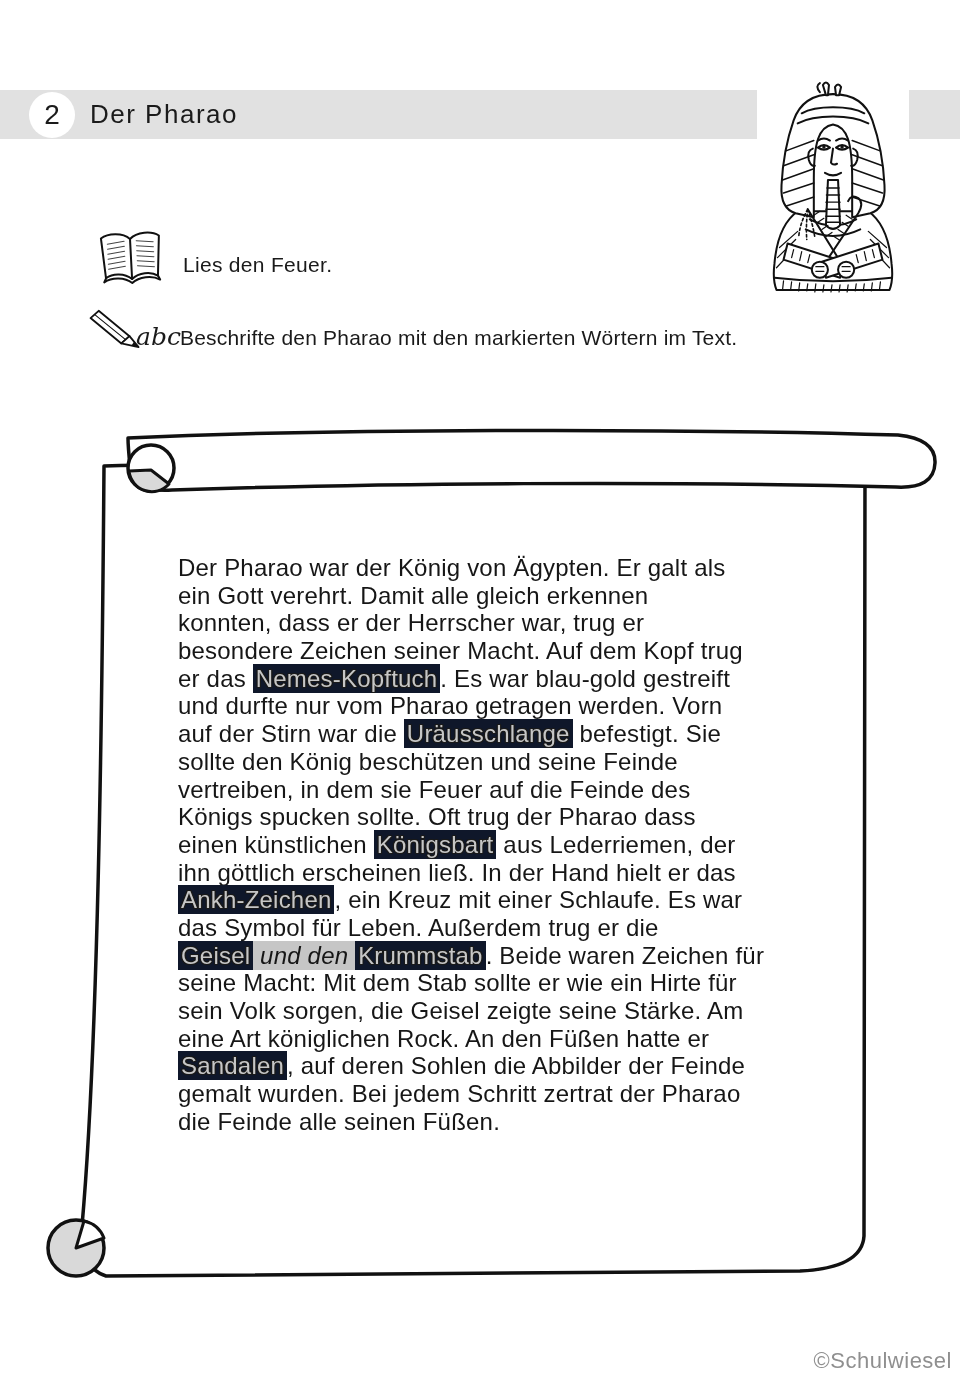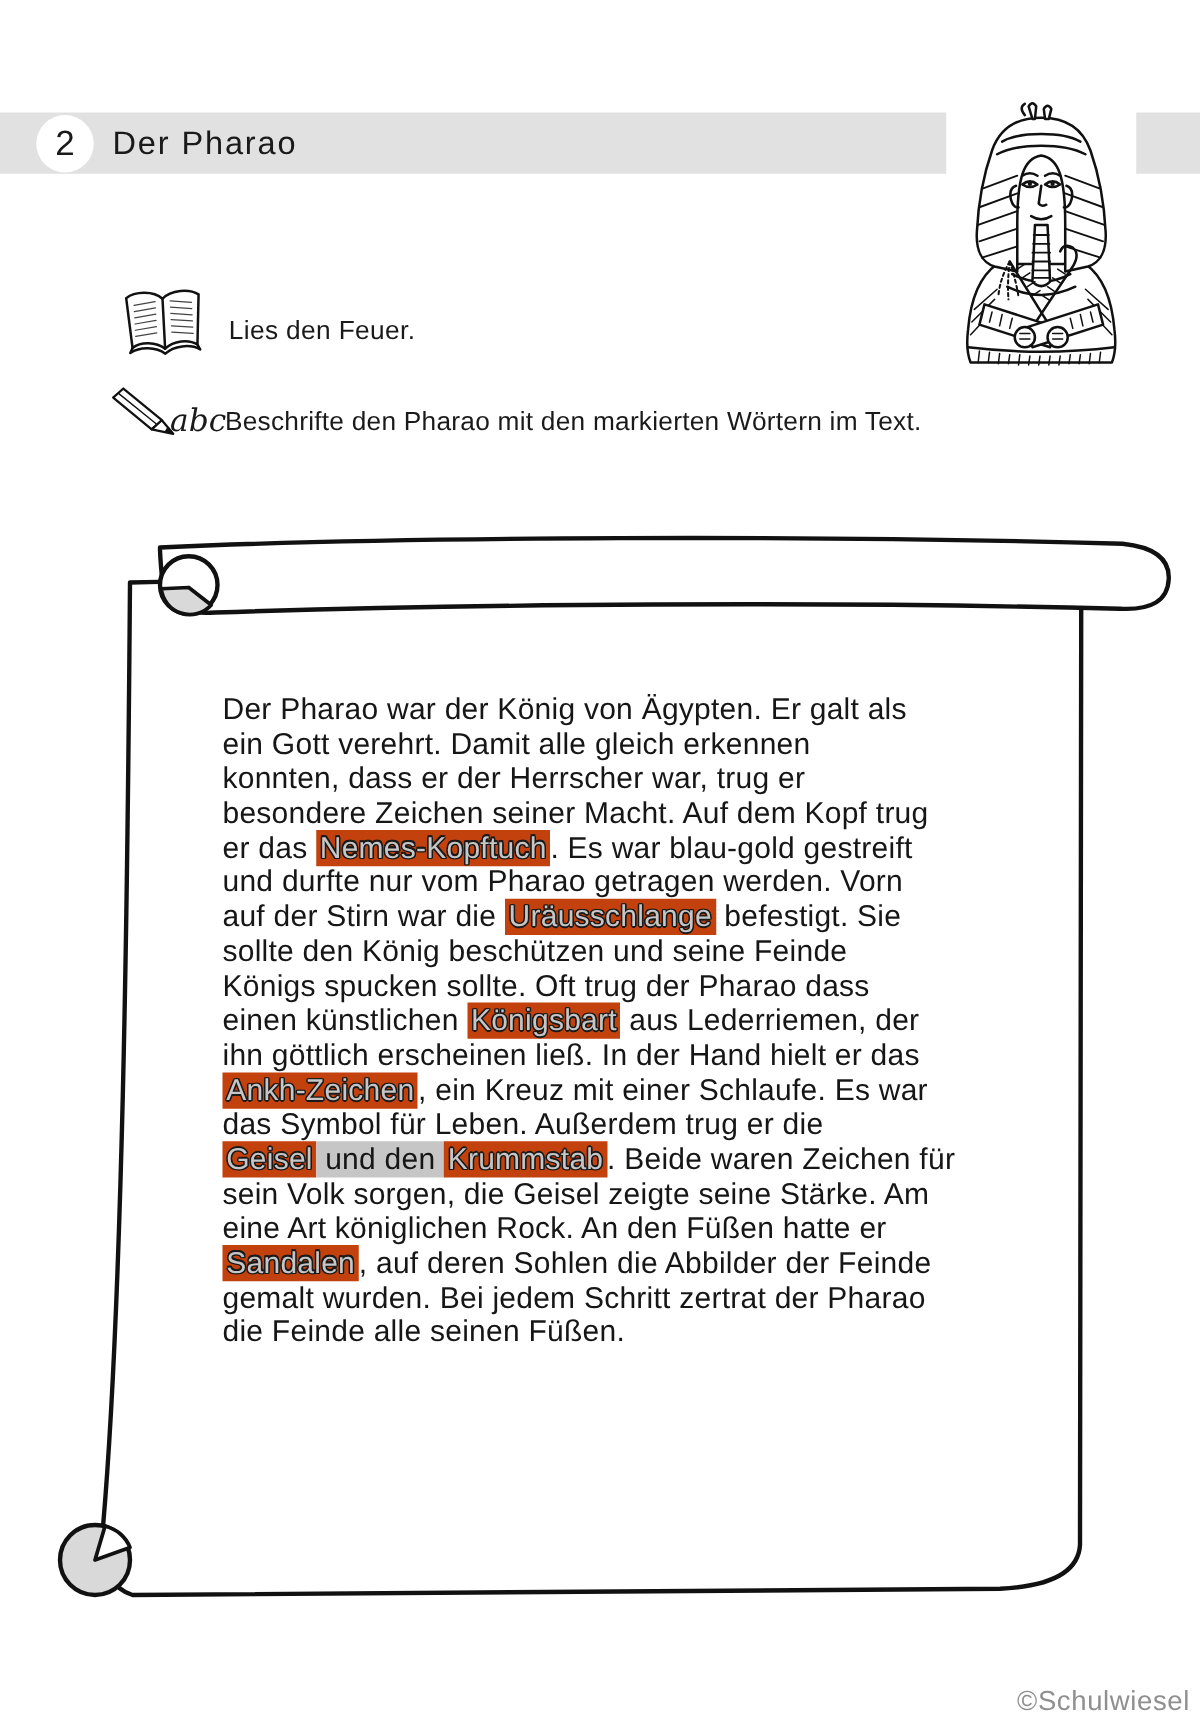--- a/index.html
+++ b/index.html
@@ -93,7 +93,7 @@
   }
   .tline { height: 27.7px; line-height: 27.7px; white-space: nowrap; }
   .hl {
-    background: #c2410c;
+    background: #0f172a;
     color: #c6c6c6;
     padding: 1px 3px;
     text-shadow:

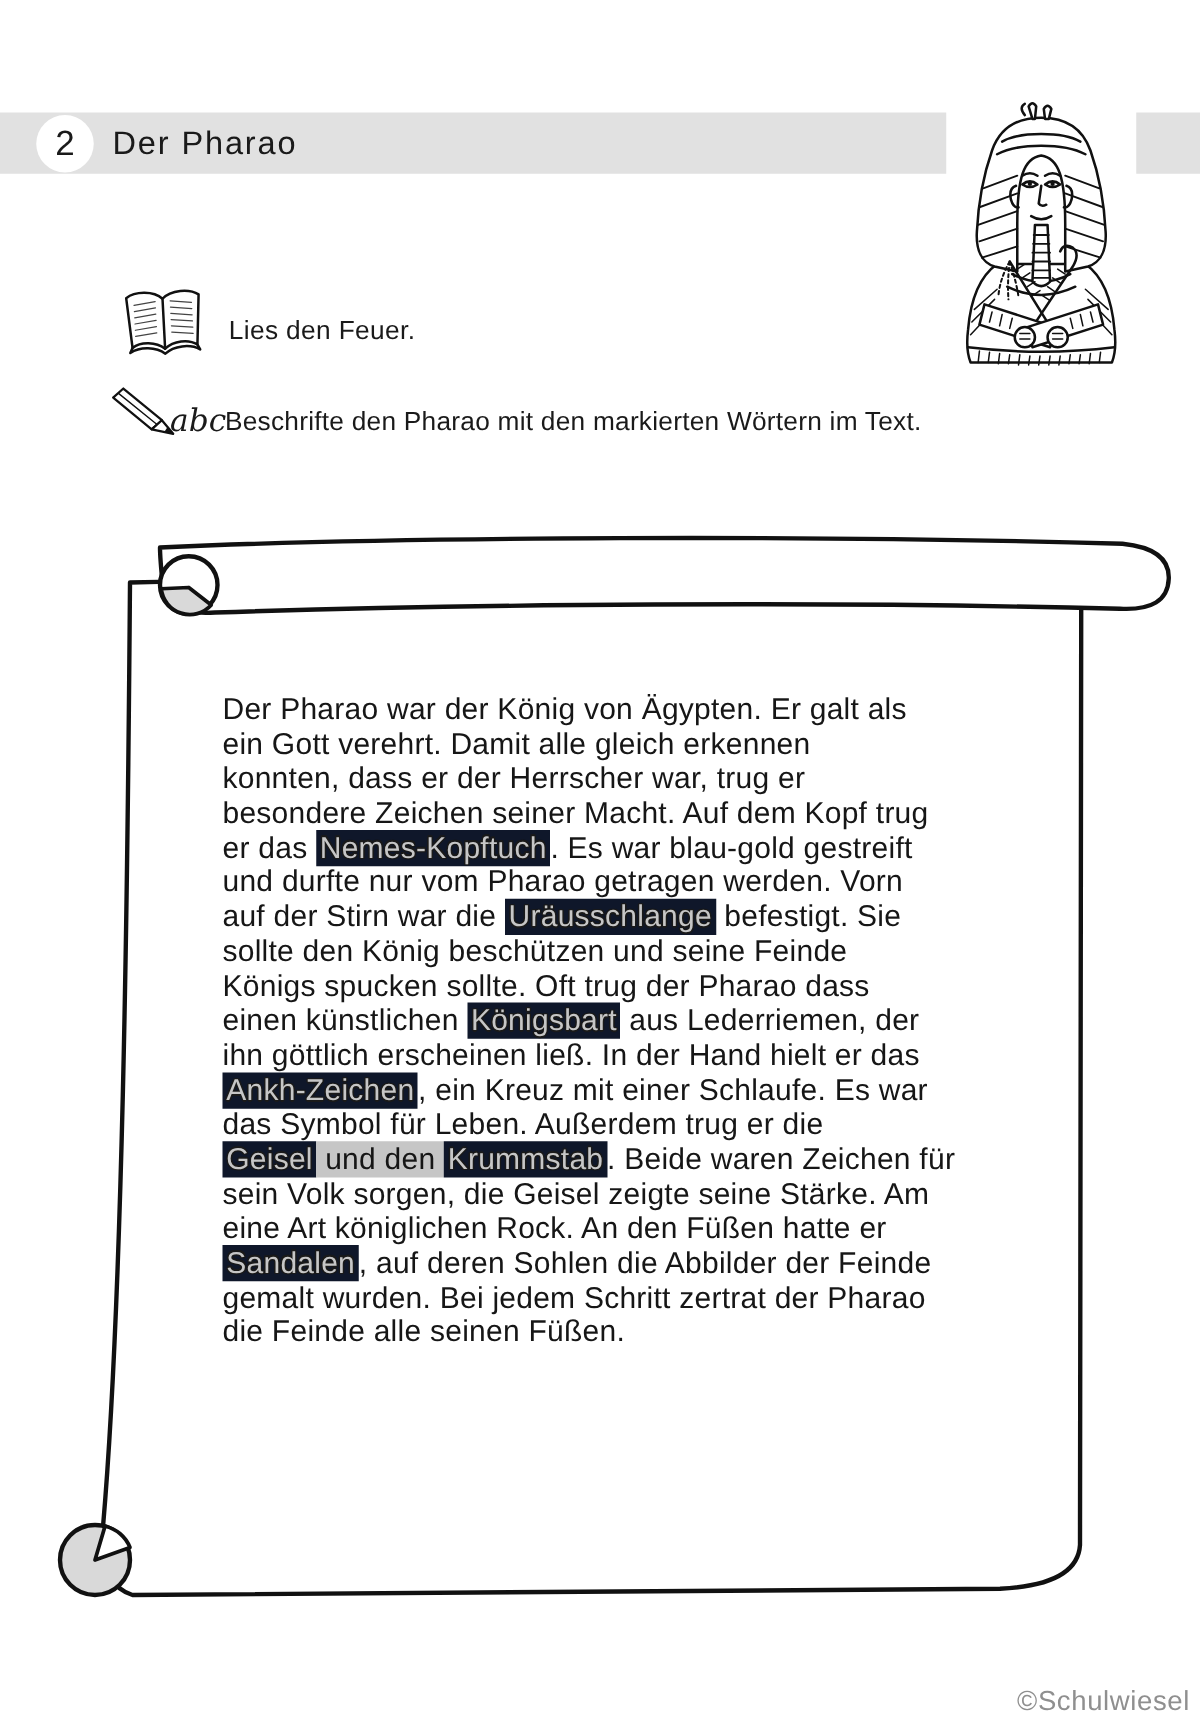--- a/index.html
+++ b/index.html
@@ -219,6 +219,7 @@
       <div class="tline"><span>und durfte nur vom Pharao getragen werden. Vorn</span></div>
       <div class="tline"><span>auf der Stirn war die </span><span class="hl">Uräusschlange</span><span> befestigt. Sie</span></div>
       <div class="tline"><span>sollte den König beschützen und seine Feinde</span></div>
+      <div class="tline"><span>vertreiben, in dem sie Feuer auf die Feinde des</span></div>
       <div class="tline"><span>Königs spucken sollte. Oft trug der Pharao dass</span></div>
       <div class="tline"><span>einen künstlichen </span><span class="hl">Königsbart</span><span> aus Lederriemen, der</span></div>
       <div class="tline"><span>ihn göttlich erscheinen ließ. In der Hand hielt er das</span></div>

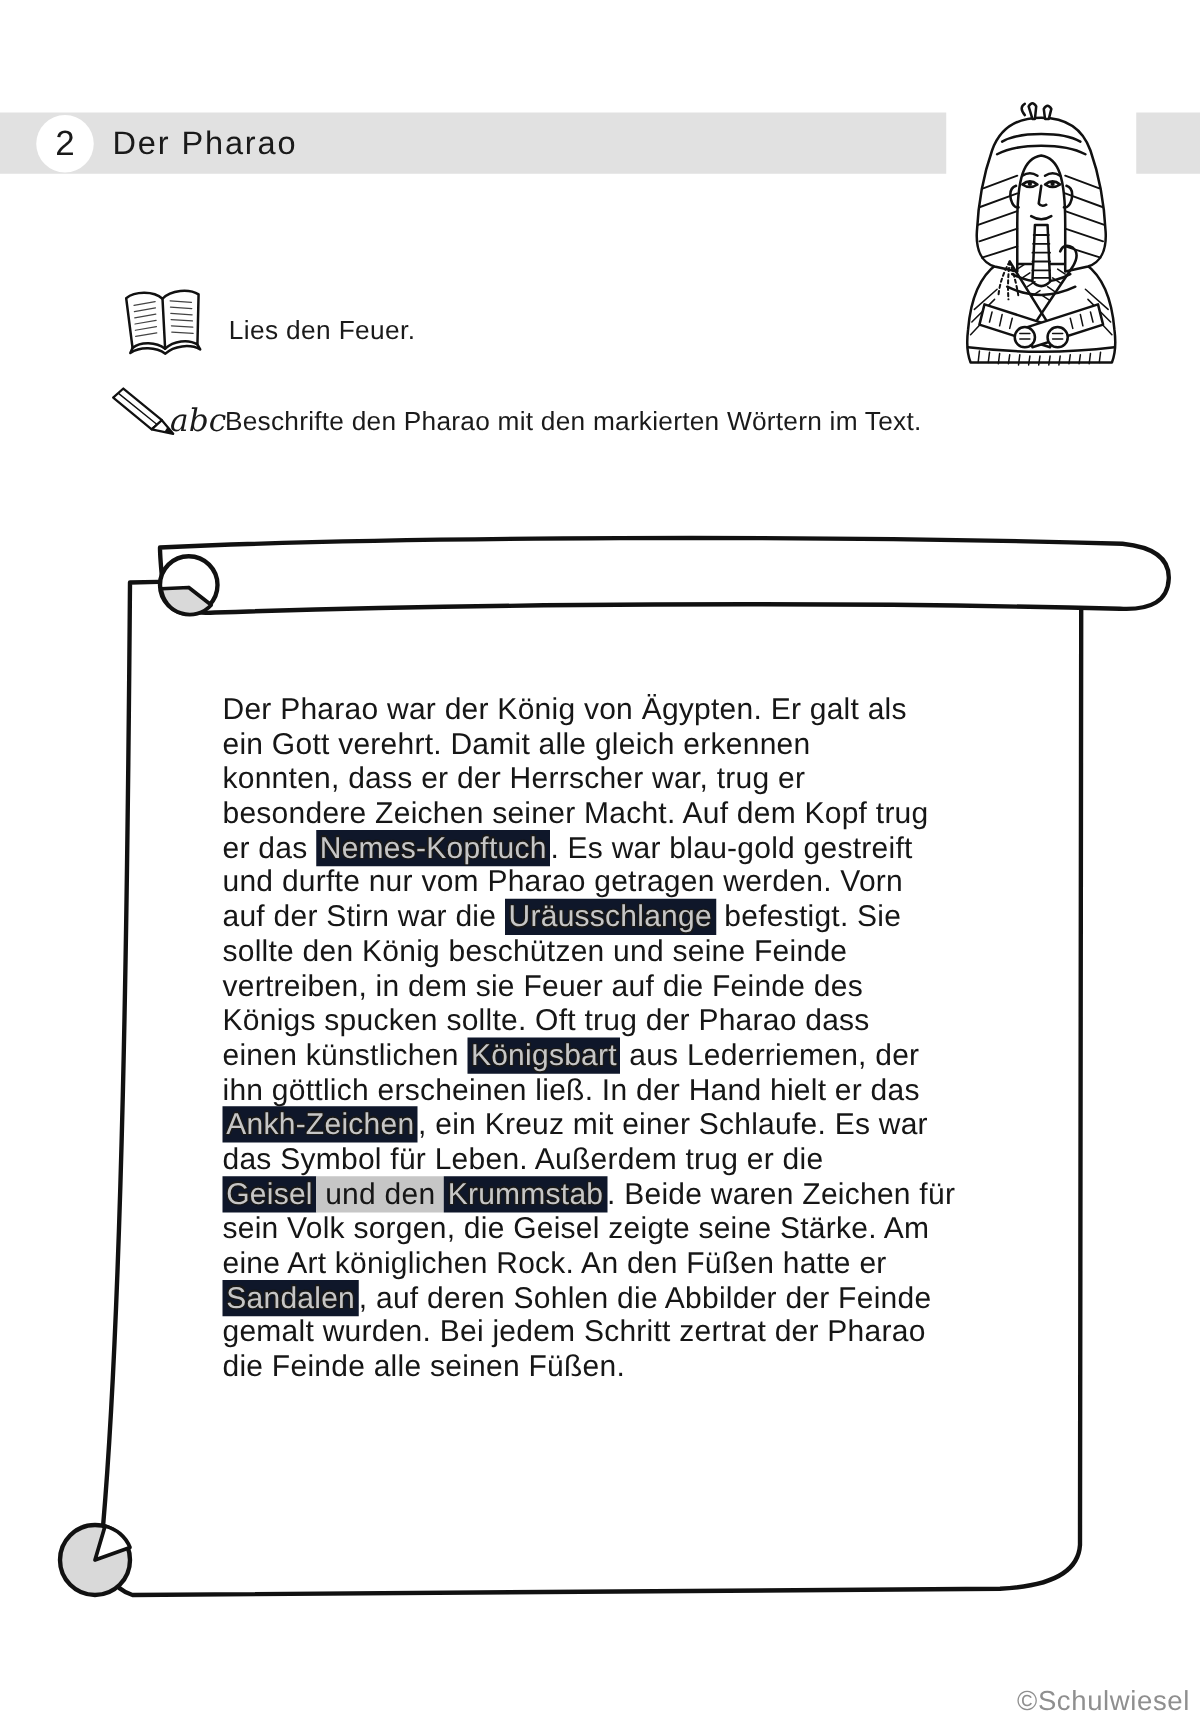--- a/index.html
+++ b/index.html
@@ -100,7 +100,7 @@
       -1.2px 0 #1a1a1a, 1.2px 0 #1a1a1a, 0 -1.2px #1a1a1a, 0 1.2px #1a1a1a,
       -0.9px -0.9px #1a1a1a, 0.9px 0.9px #1a1a1a, -0.9px 0.9px #1a1a1a, 0.9px -0.9px #1a1a1a;
   }
-  .hlp { background: #c6c6c6; padding: 1px 0; }
+  .hlp { background: #c6c6c6; padding: 1px 0; font-style: italic; }
 
   
   .footer-credit {

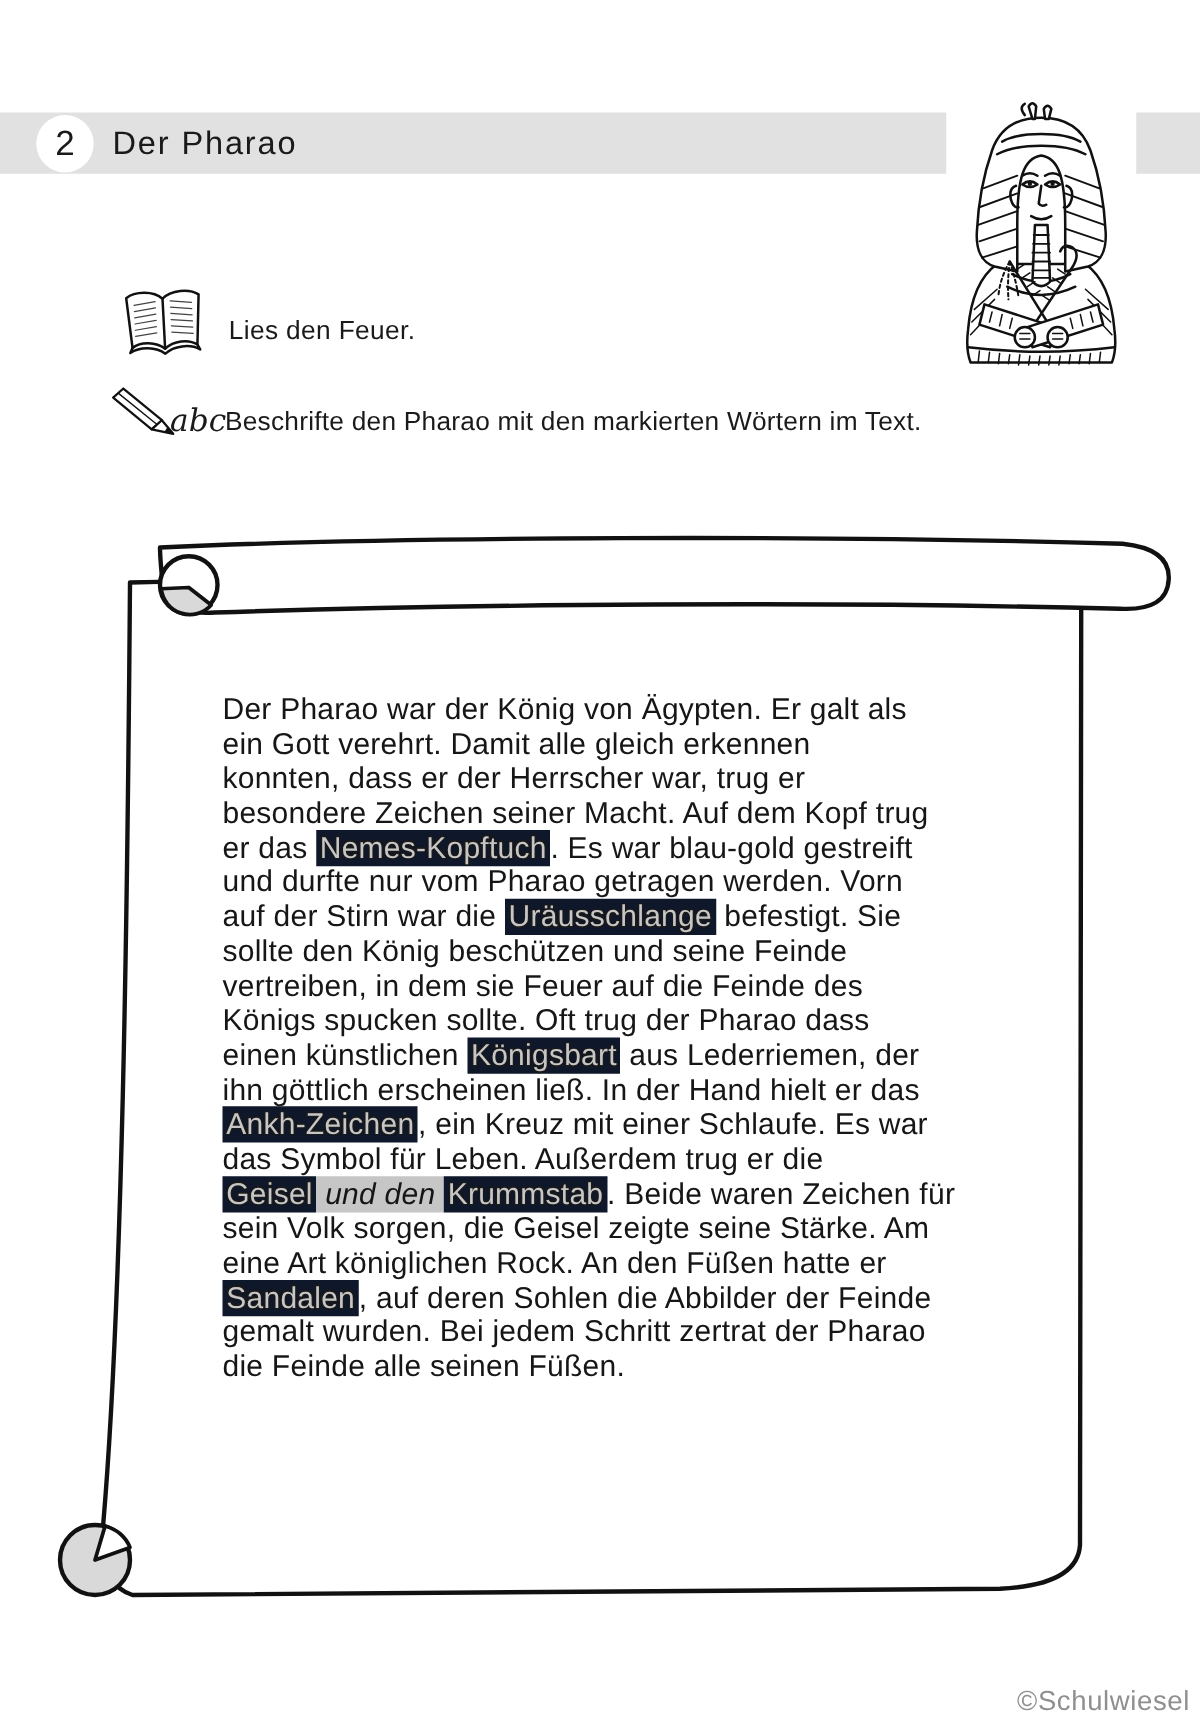--- a/index.html
+++ b/index.html
@@ -226,6 +226,7 @@
       <div class="tline"><span class="hl">Ankh-Zeichen</span><span>, ein Kreuz mit einer Schlaufe. Es war</span></div>
       <div class="tline"><span>das Symbol für Leben. Außerdem trug er die</span></div>
       <div class="tline"><span class="hl">Geisel</span><span class="hlp"> und den </span><span class="hl">Krummstab</span><span>. Beide waren Zeichen für</span></div>
+      <div class="tline"><span>seine Macht: Mit dem Stab sollte er wie ein Hirte für</span></div>
       <div class="tline"><span>sein Volk sorgen, die Geisel zeigte seine Stärke. Am</span></div>
       <div class="tline"><span>eine Art königlichen Rock. An den Füßen hatte er</span></div>
       <div class="tline"><span class="hl">Sandalen</span><span>, auf deren Sohlen die Abbilder der Feinde</span></div>

